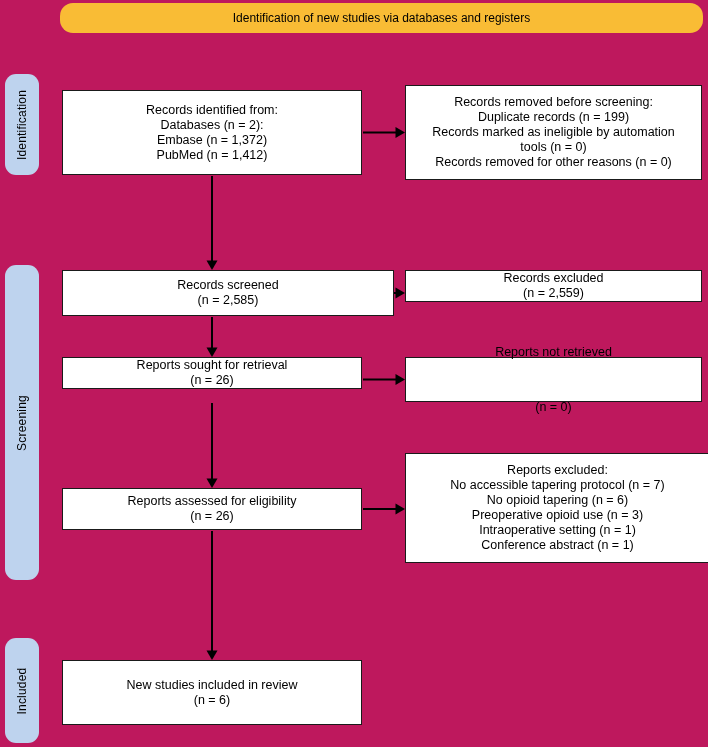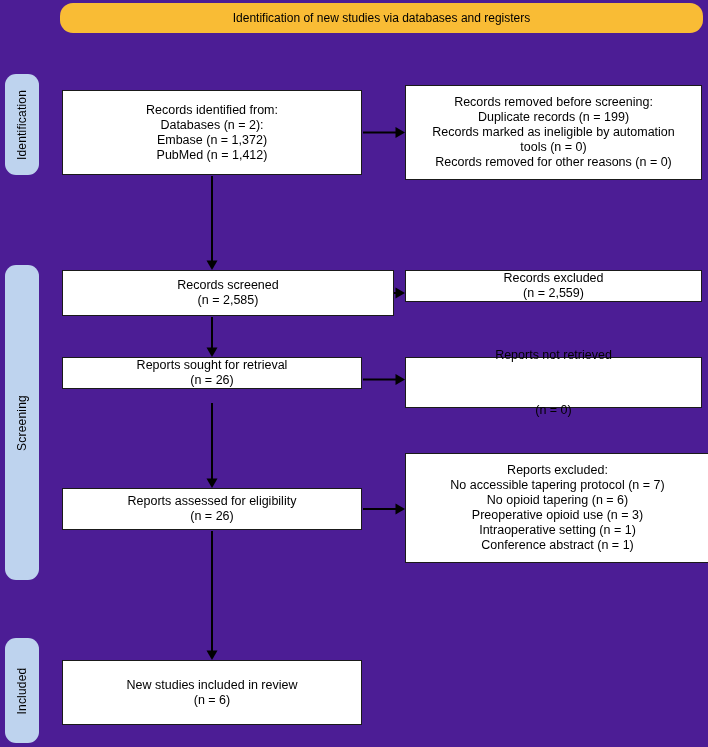--- a/index.html
+++ b/index.html
@@ -8,7 +8,7 @@
     position: relative;
     width: 708px;
     height: 747px;
-    background: #4c1d95;
+    background: #be185d;
     font-family: "Liberation Sans", sans-serif;
     color: #000000;
     overflow: hidden;

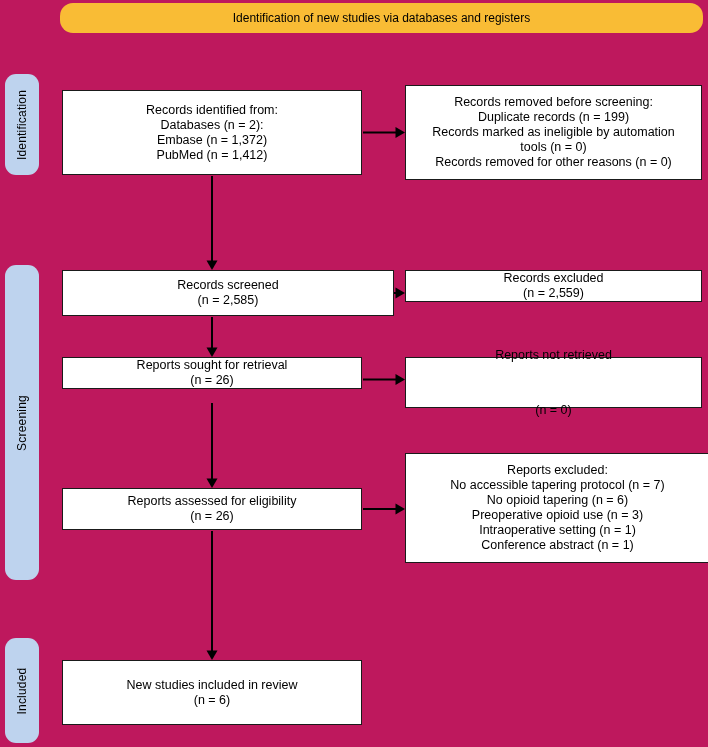--- a/index.html
+++ b/index.html
@@ -56,7 +56,7 @@
   #b2 { left: 62px;  top: 270px; width: 332px; height: 46px; }
   #r2 { left: 405px; top: 270px; width: 297px; height: 32px; }
   #b3 { left: 62px;  top: 357px; width: 300px; height: 32px; }
-  #r3 { left: 405px; top: 357px; width: 297px; height: 51px; gap: 40px; }
+  #r3 { left: 405px; top: 357px; width: 297px; height: 45px; gap: 40px; }
   #b4 { left: 62px;  top: 488px; width: 300px; height: 42px; }
   #r4 { left: 405px; top: 453px; width: 305px; height: 110px; }
   #b5 { left: 62px;  top: 660px; width: 300px; height: 65px; align-items: center; }

